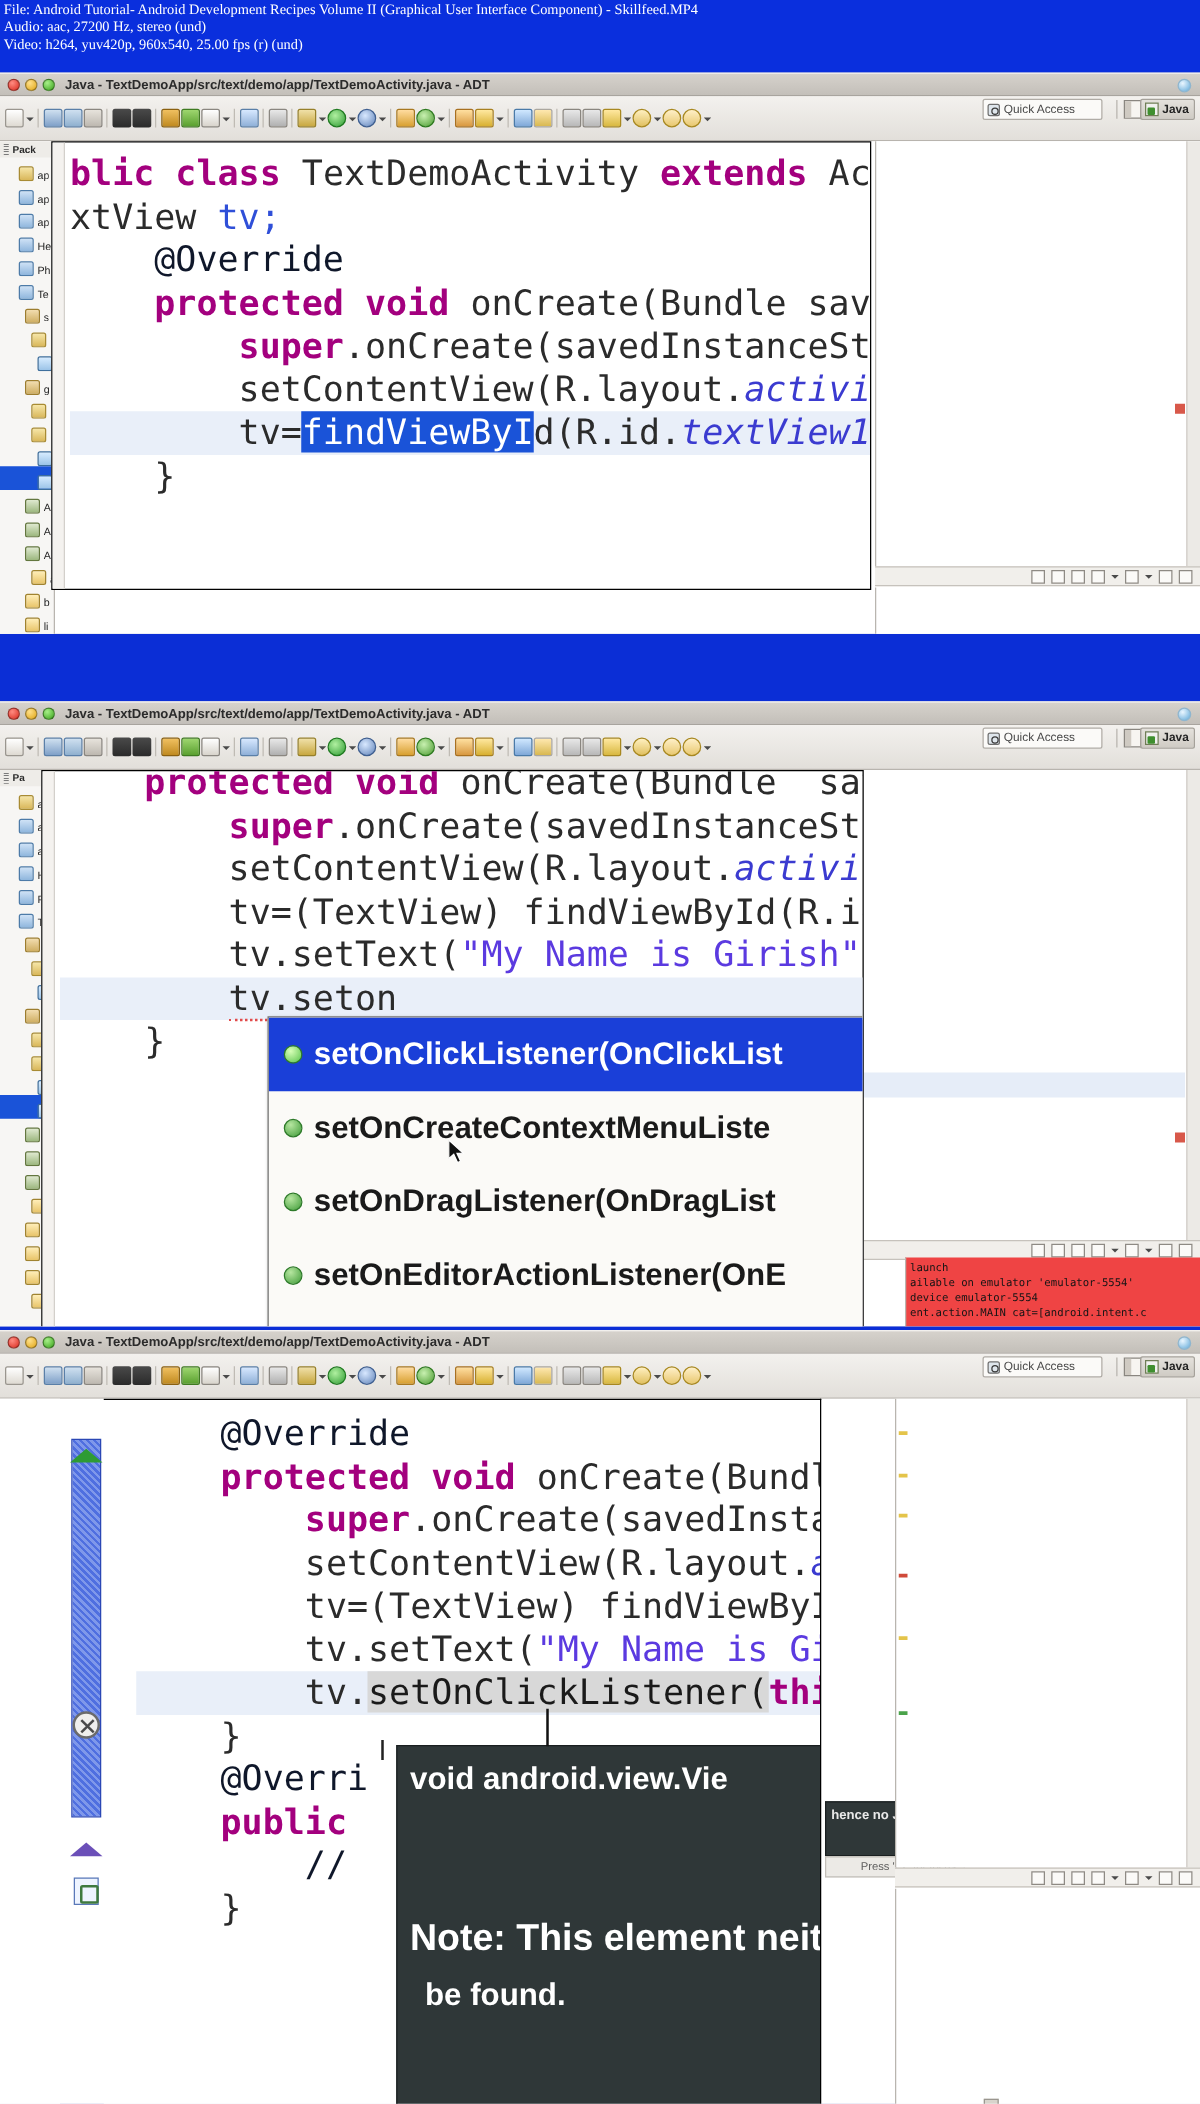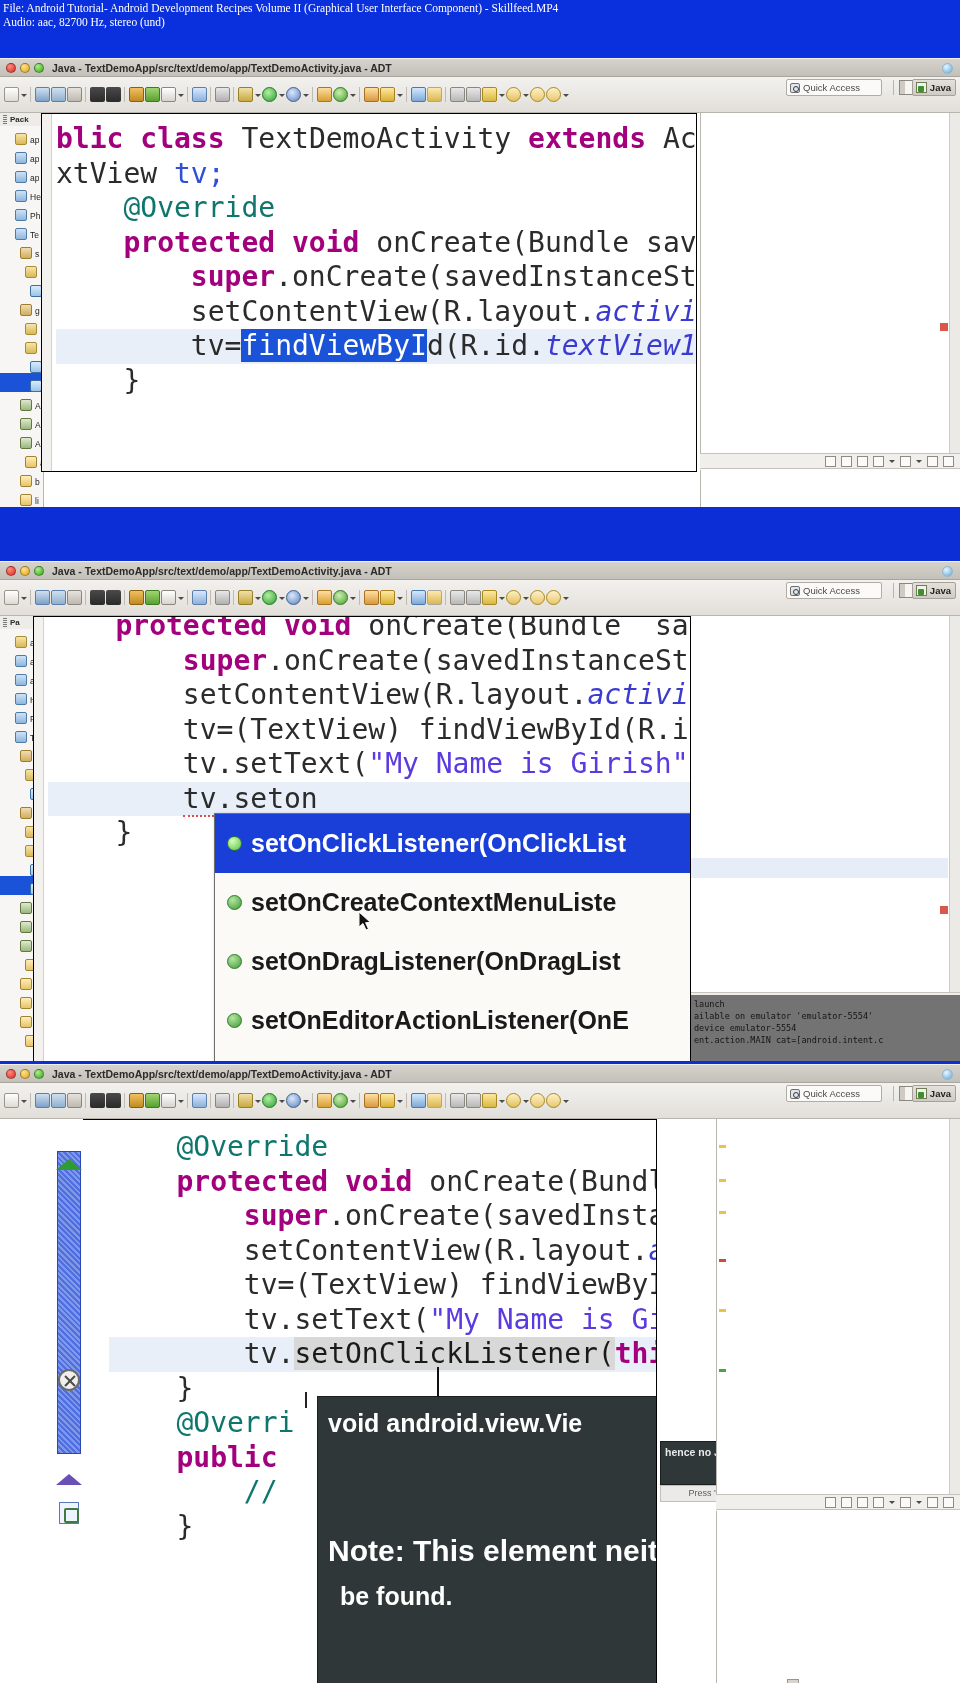--- a/index.html
+++ b/index.html
@@ -267,7 +267,7 @@
 
 <div class="vidinfo">
   <div>File: Android Tutorial- Android Development Recipes Volume II (Graphical User Interface Component) - Skillfeed.MP4</div>
-  <div>Audio: aac, 82700 Hz, stereo (und)</div>
+  <div>Audio: aac, 27200 Hz, stereo (und)</div>
 </div>
 
 <div class="ide ide-1">

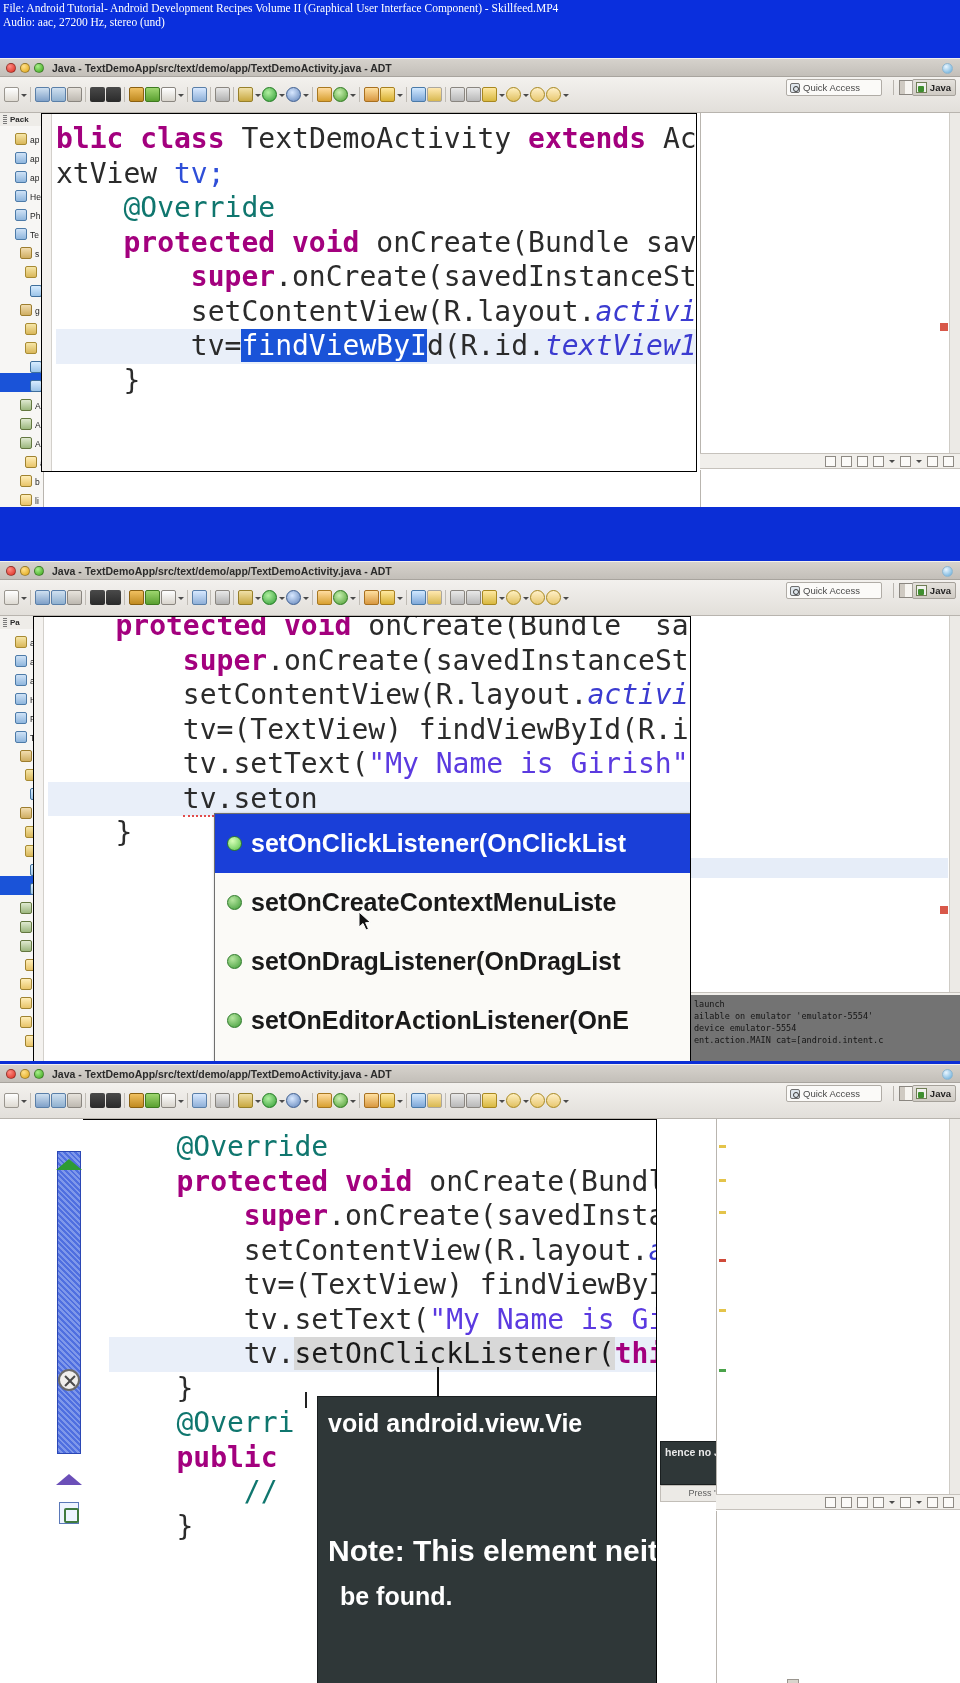--- a/index.html
+++ b/index.html
@@ -268,6 +268,7 @@
 <div class="vidinfo">
   <div>File: Android Tutorial- Android Development Recipes Volume II (Graphical User Interface Component) - Skillfeed.MP4</div>
   <div>Audio: aac, 27200 Hz, stereo (und)</div>
+  <div>Video: h264, yuv420p, 960x540, 25.00 fps (r) (und)</div>
 </div>
 
 <div class="ide ide-1">

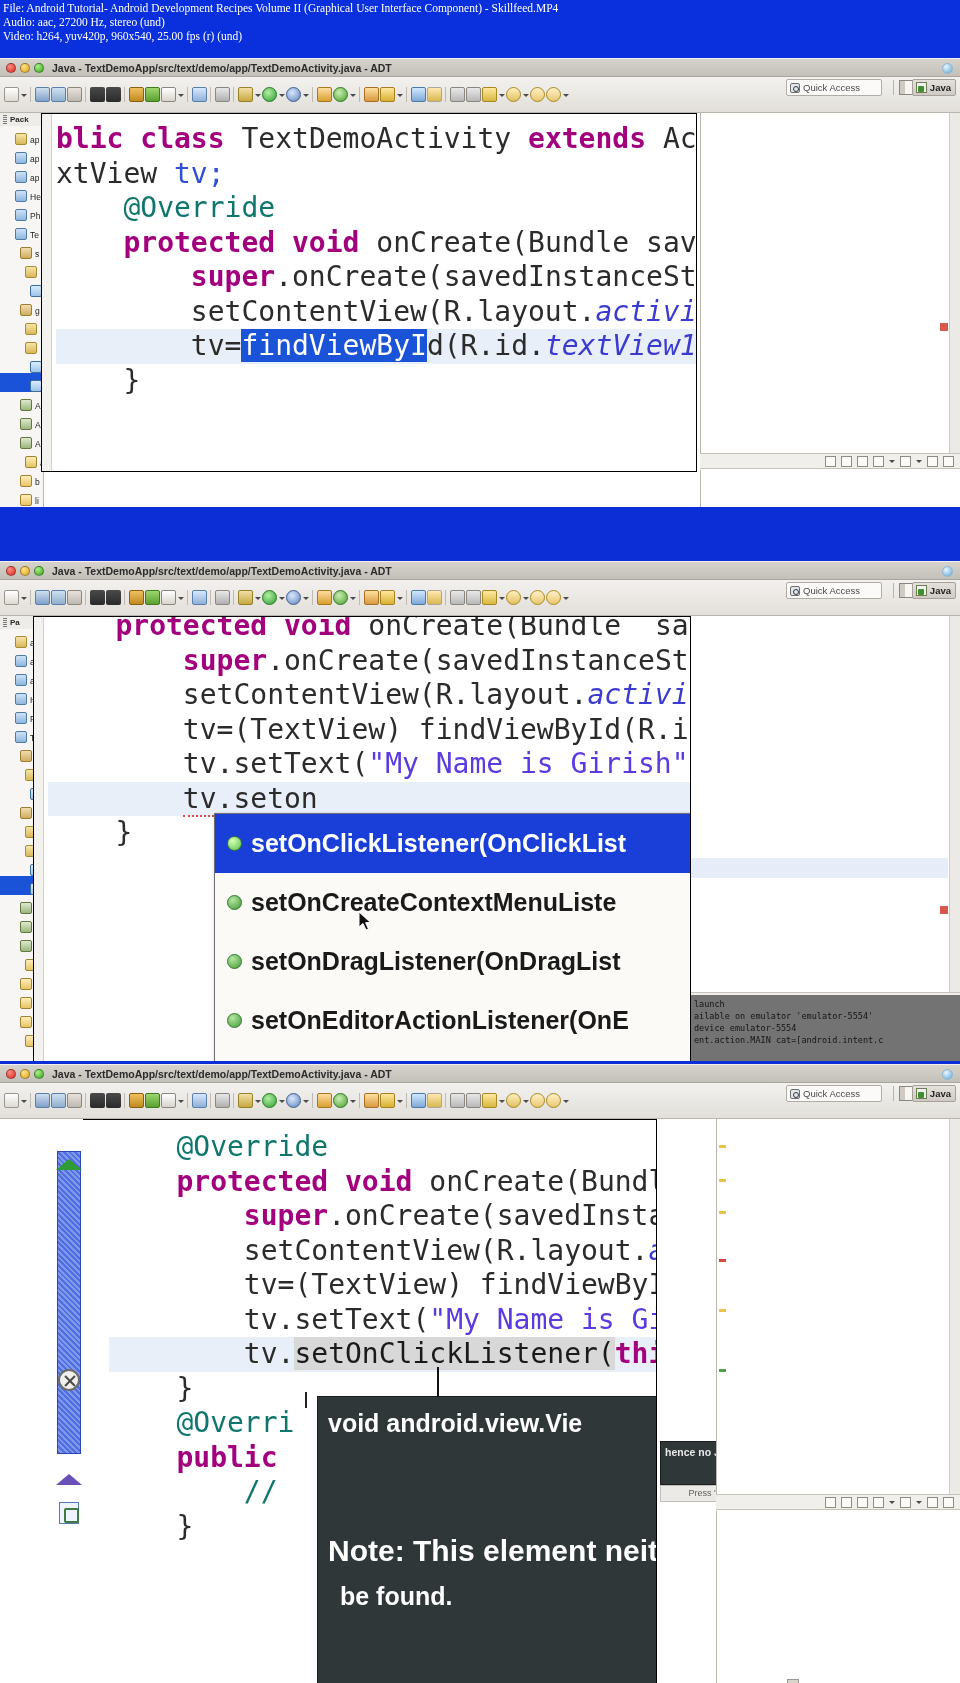--- a/index.html
+++ b/index.html
@@ -156,7 +156,7 @@
   .code .fld  { color:#2f4fd8; }
   .code .itl  { color:#3b3bd0; font-style:italic; }
   .code .str  { color:#5b3ae0; }
-  .code .ann  { color:#0f766e; }
+  .code .ann  { color:#0f172a; }
   .code-line { position:relative; }
   .hl-line { background:#e9eff9; }
   .sel-tok { background:#1a53d8; color:#ffffff; }

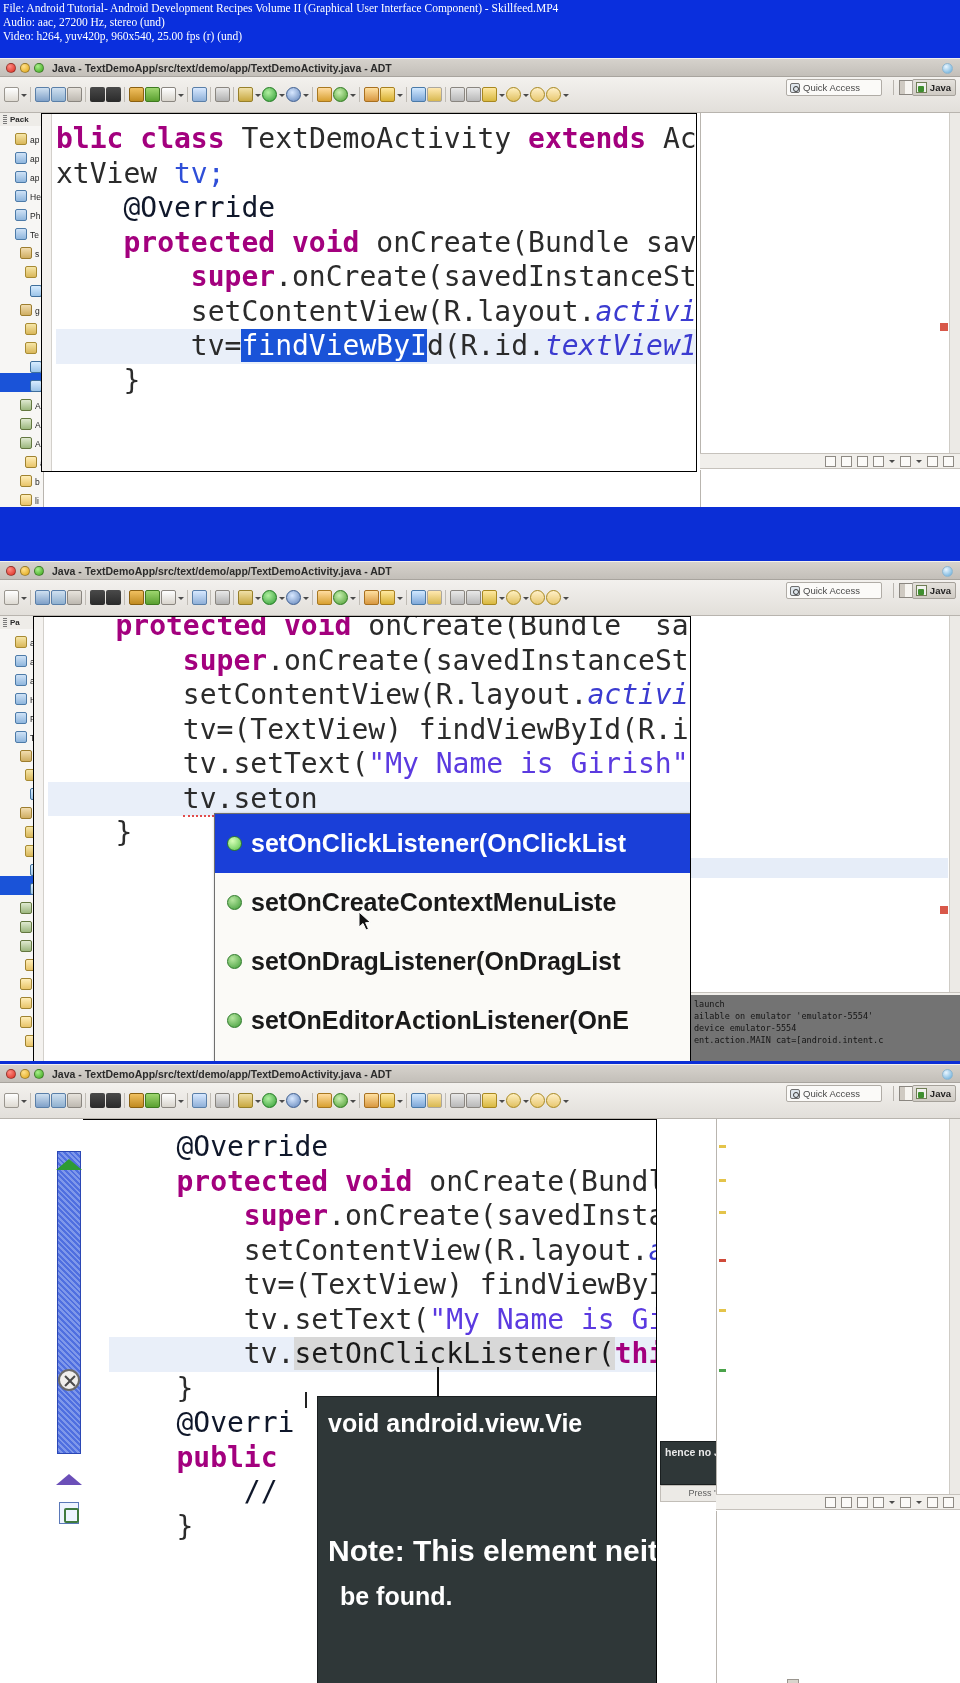--- a/index.html
+++ b/index.html
@@ -689,7 +689,7 @@
       <span class="mb-ico"></span>
       <span class="mb-ico"></span>
     </div>
-    <div style="position:absolute;right:0;top:379px;width:270px;bottom:0;background:#737373;border-left:1px solid #b9b5af;">
+    <div style="position:absolute;right:0;top:390px;width:236px;bottom:0;background:#ef4444;border-left:1px solid #b9b5af;">
       <div class="console" id="console2">
           <div>launch</div>
           <div>ailable on emulator 'emulator-5554'</div>

